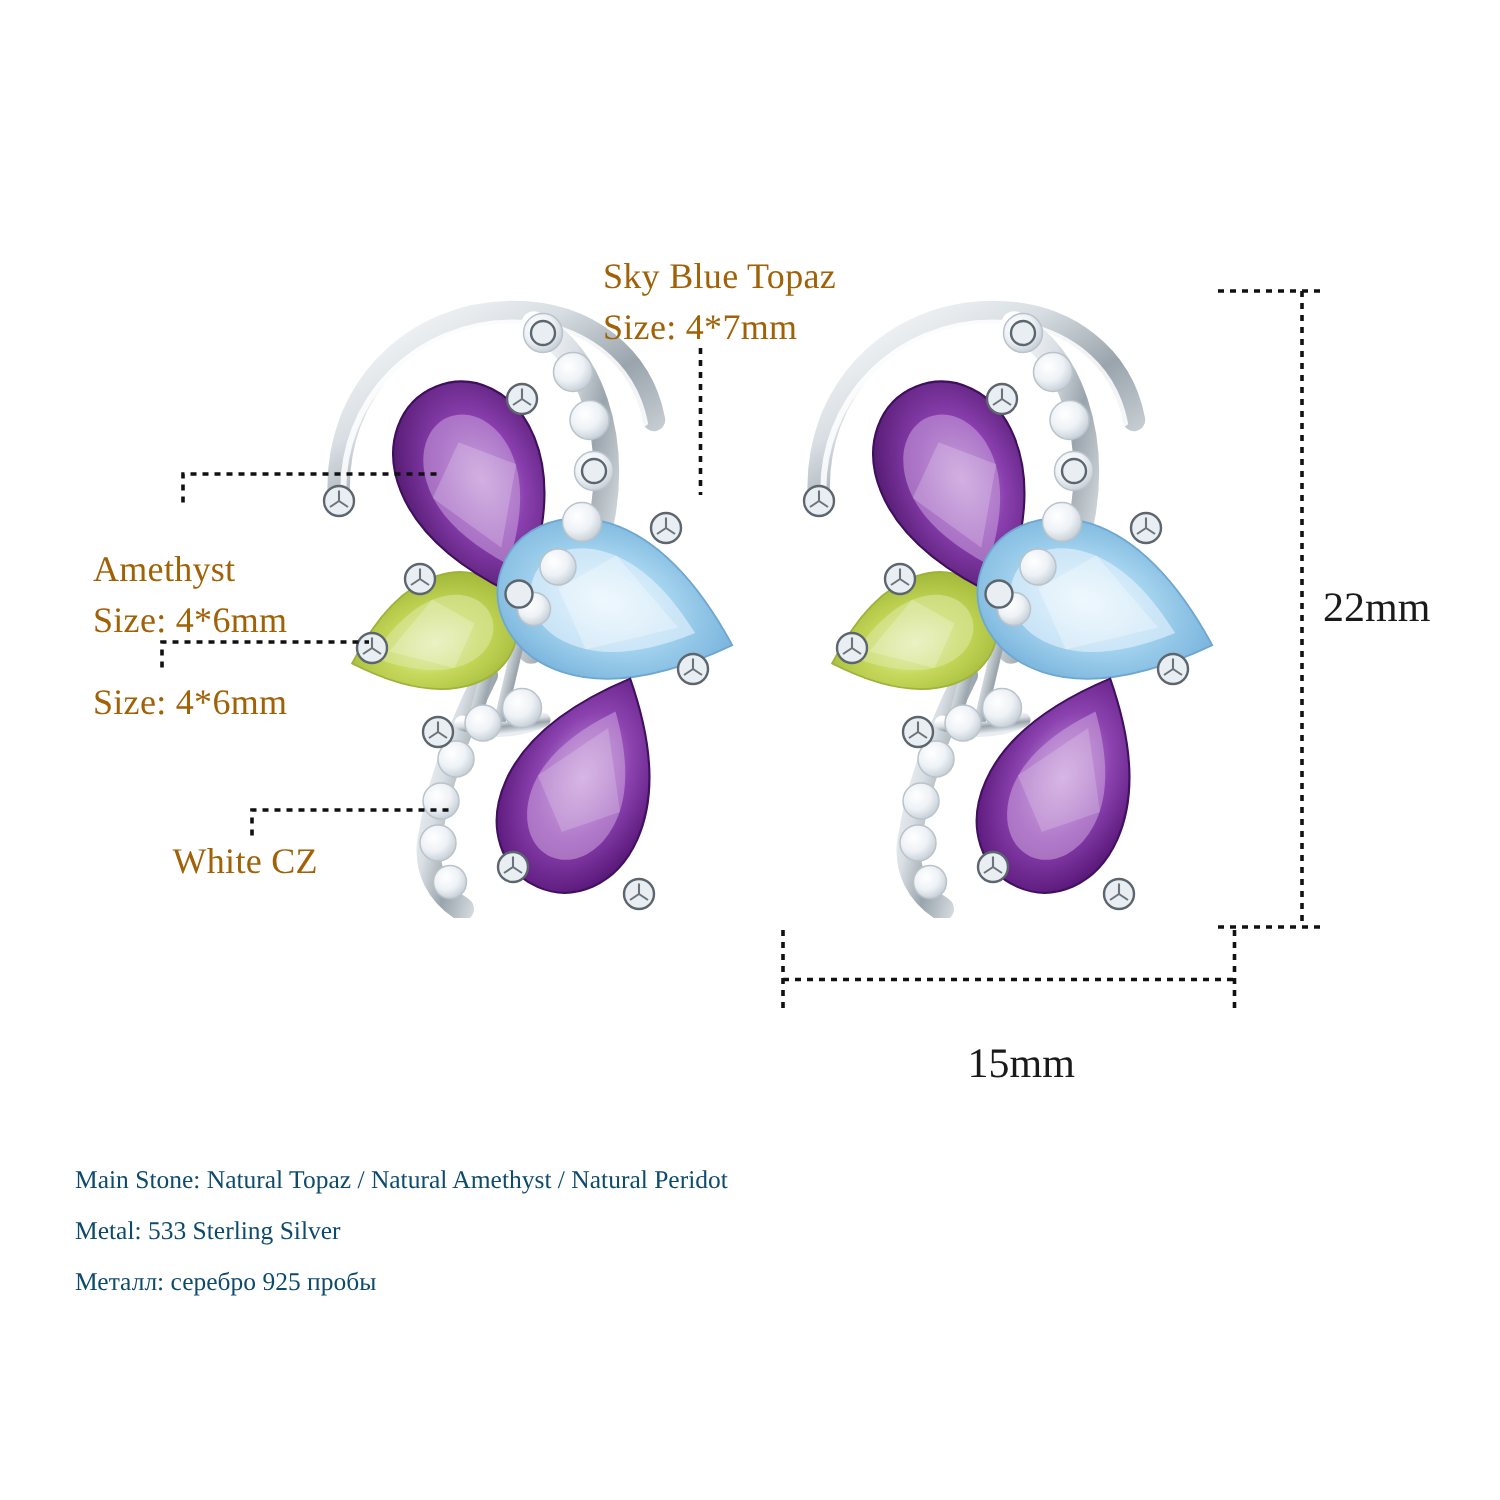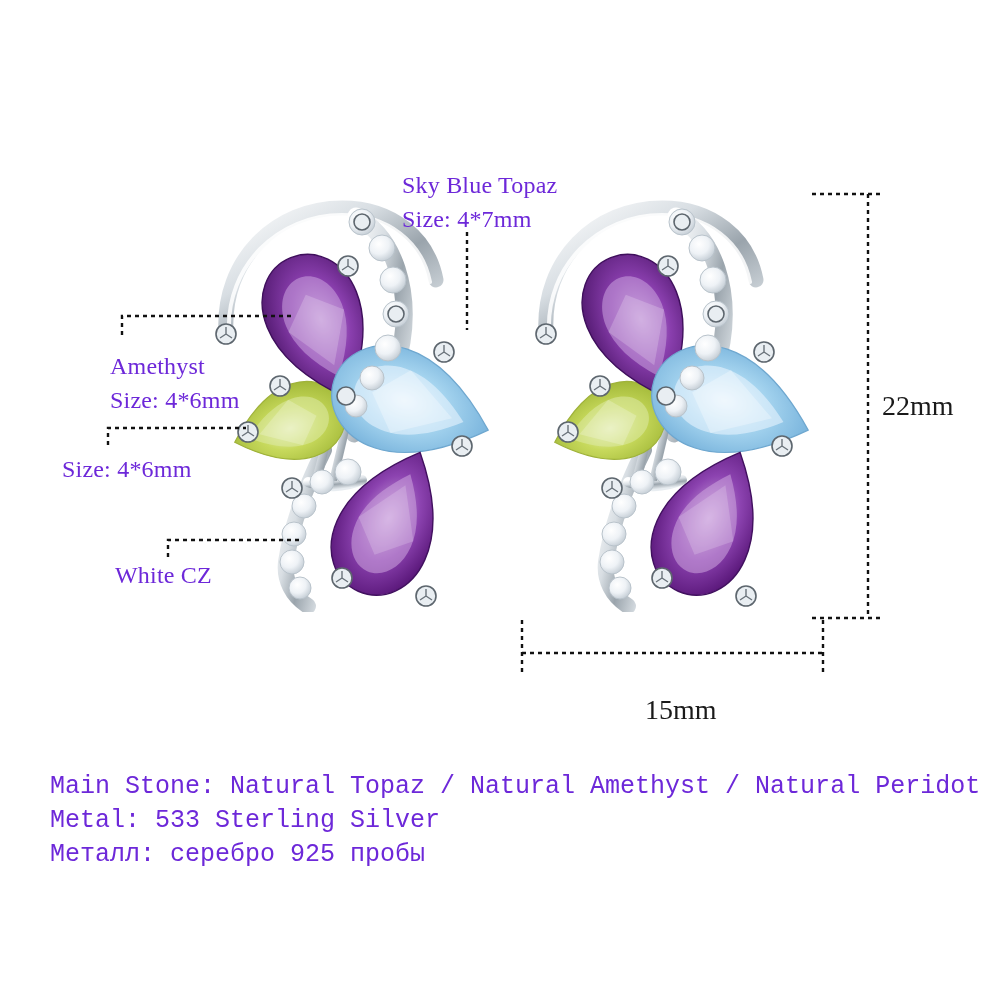--- a/index.html
+++ b/index.html
@@ -23,7 +23,7 @@
     font-family: "Liberation Serif", "DejaVu Serif", serif;
     font-size: 24px;
     line-height: 34px;
-    color: #6d28d9;
+    color: #a16207;
     white-space: nowrap;
     letter-spacing: .2px;
   }

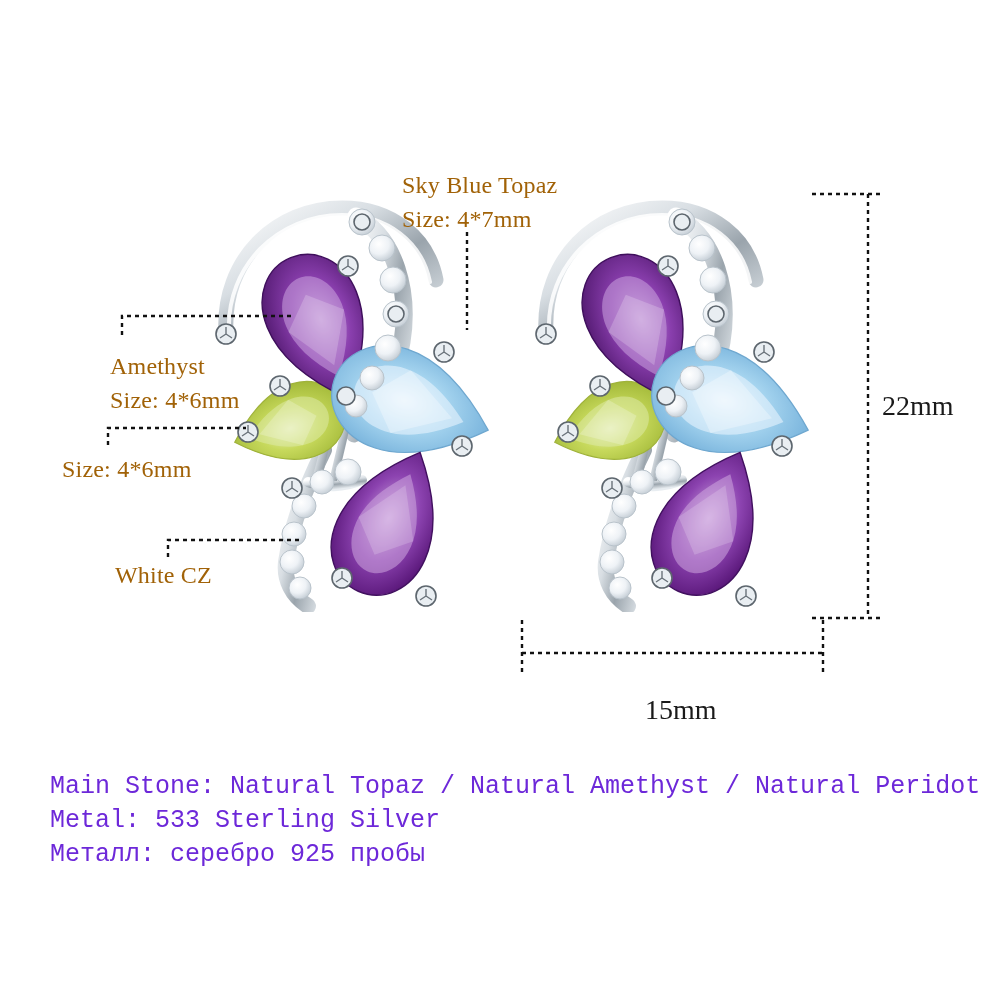--- a/index.html
+++ b/index.html
@@ -350,7 +350,7 @@
     <span class="ln">Size: 4*7mm</span>
   </div>
 
-  <div class="callout" style="left:62px; top:349px;margin-left:48px;">
+  <div class="callout" style="left:62px; top:363px;">
     <span class="ln">Amethyst</span>
     <span class="ln">Size: 4*6mm</span>
   </div>

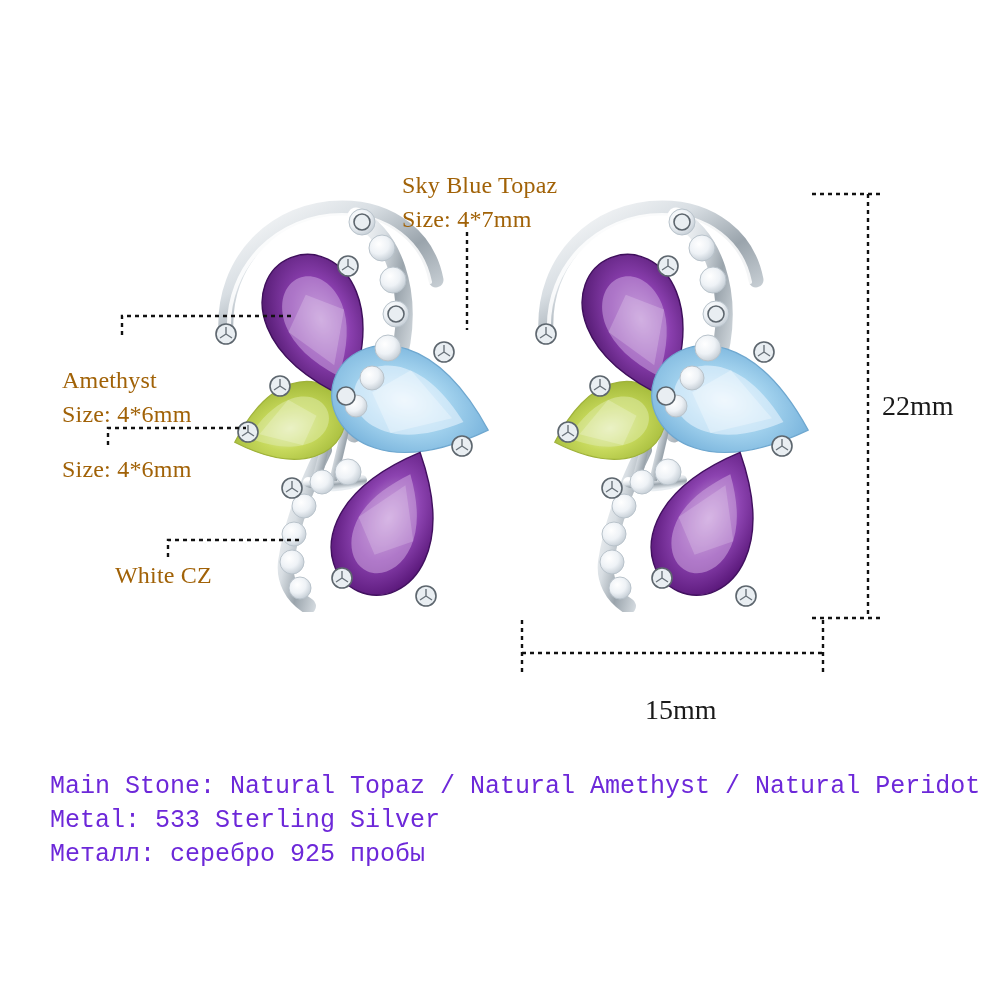--- a/index.html
+++ b/index.html
@@ -53,10 +53,10 @@
     width: 930px;
   }
   #spec .spec-line {
-    font-family: Liberation Mono, monospace;
-    font-size: 25px;
+    font-family: Liberation Serif, serif;
+    font-size: 17px;
     line-height: 34px;
-    color: #6d28d9;
+    color: #0c4a6e;
     white-space: nowrap;
   }
 

